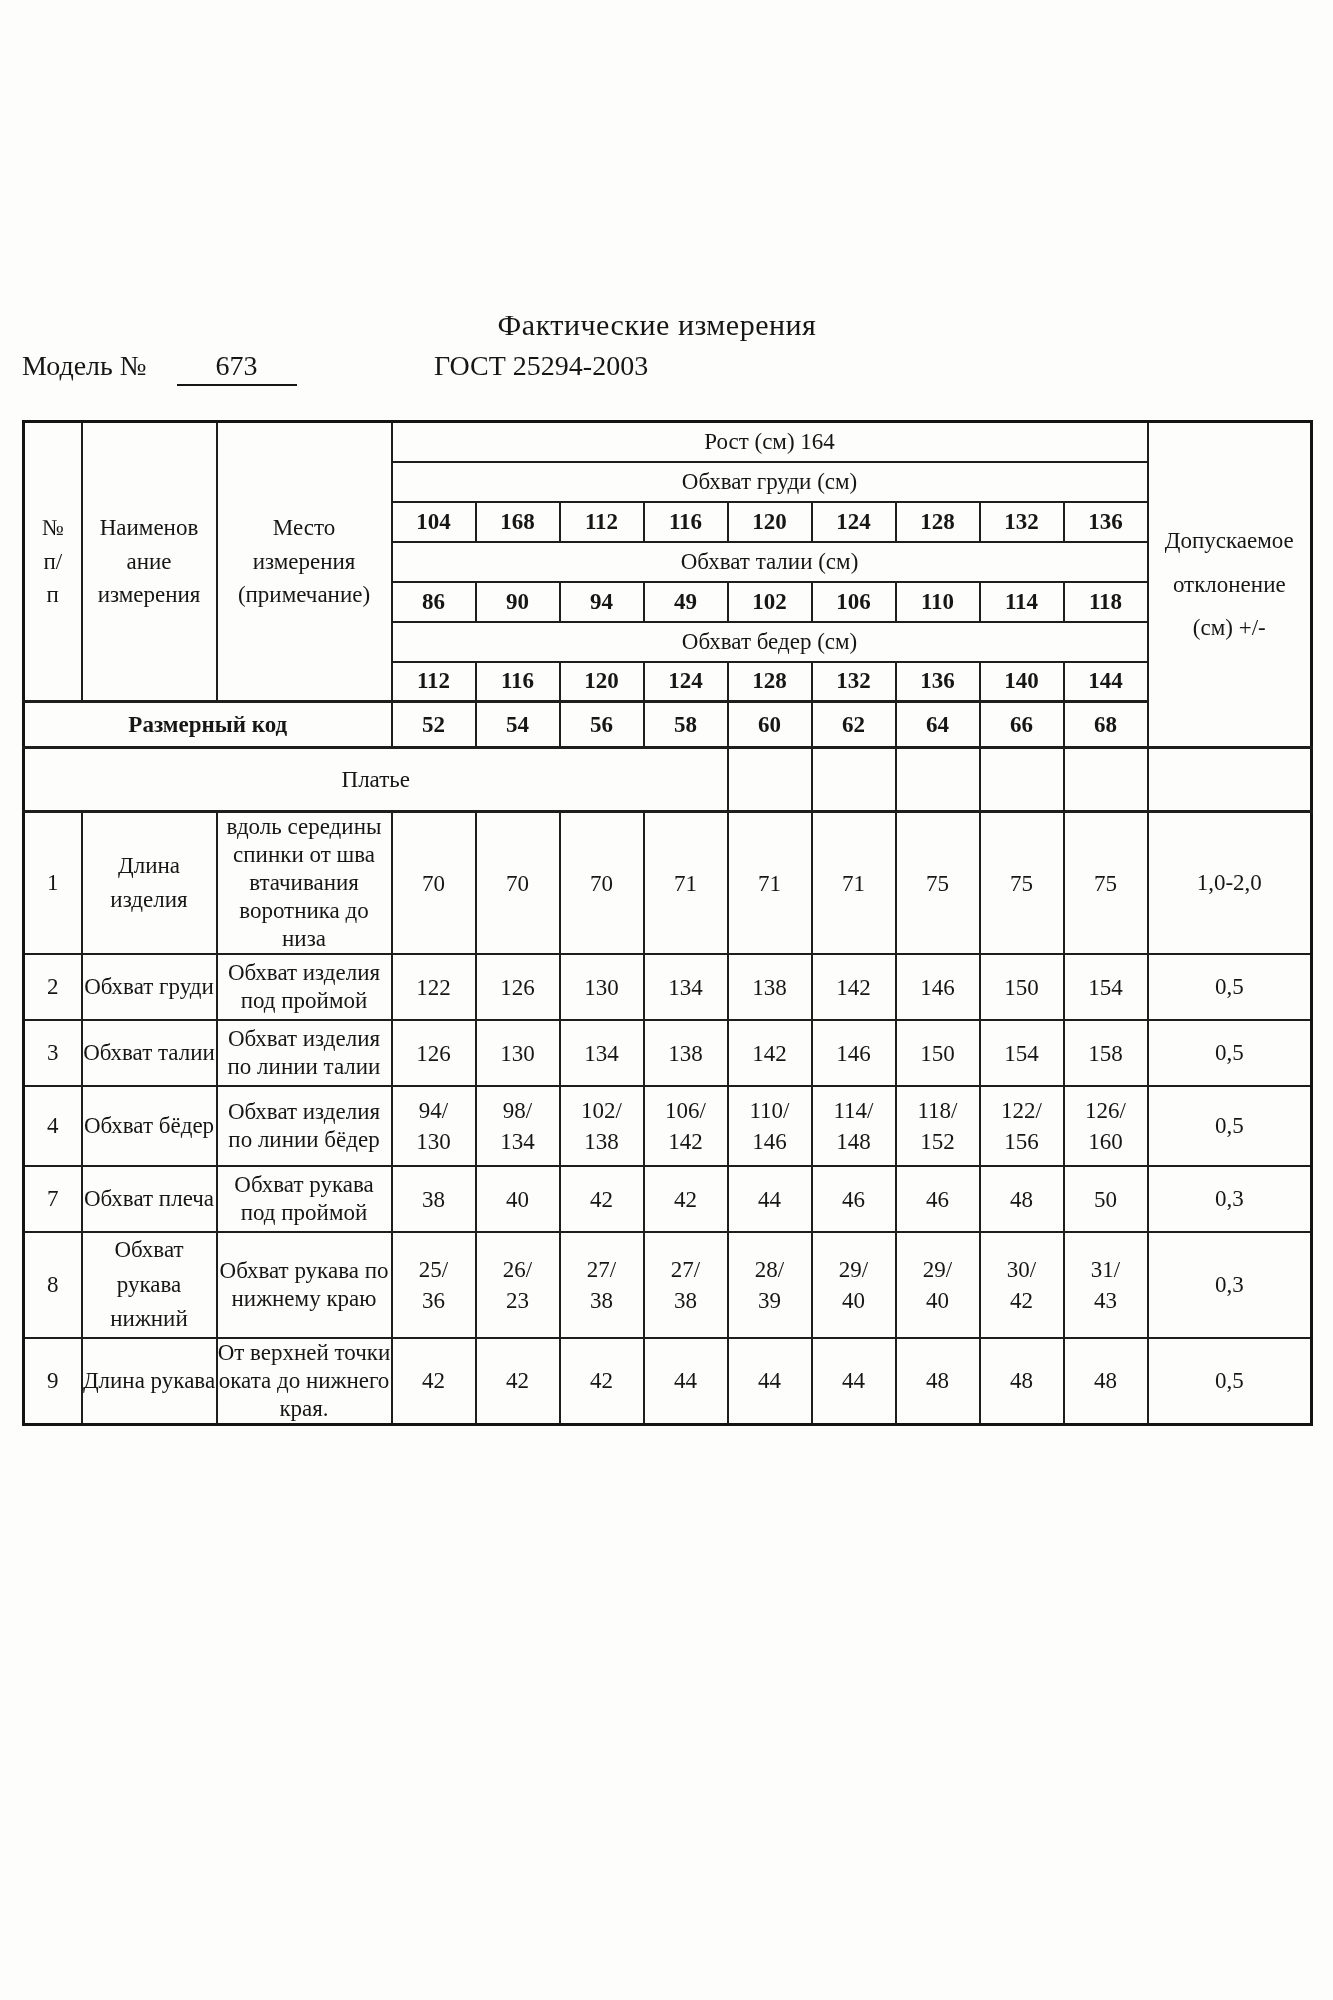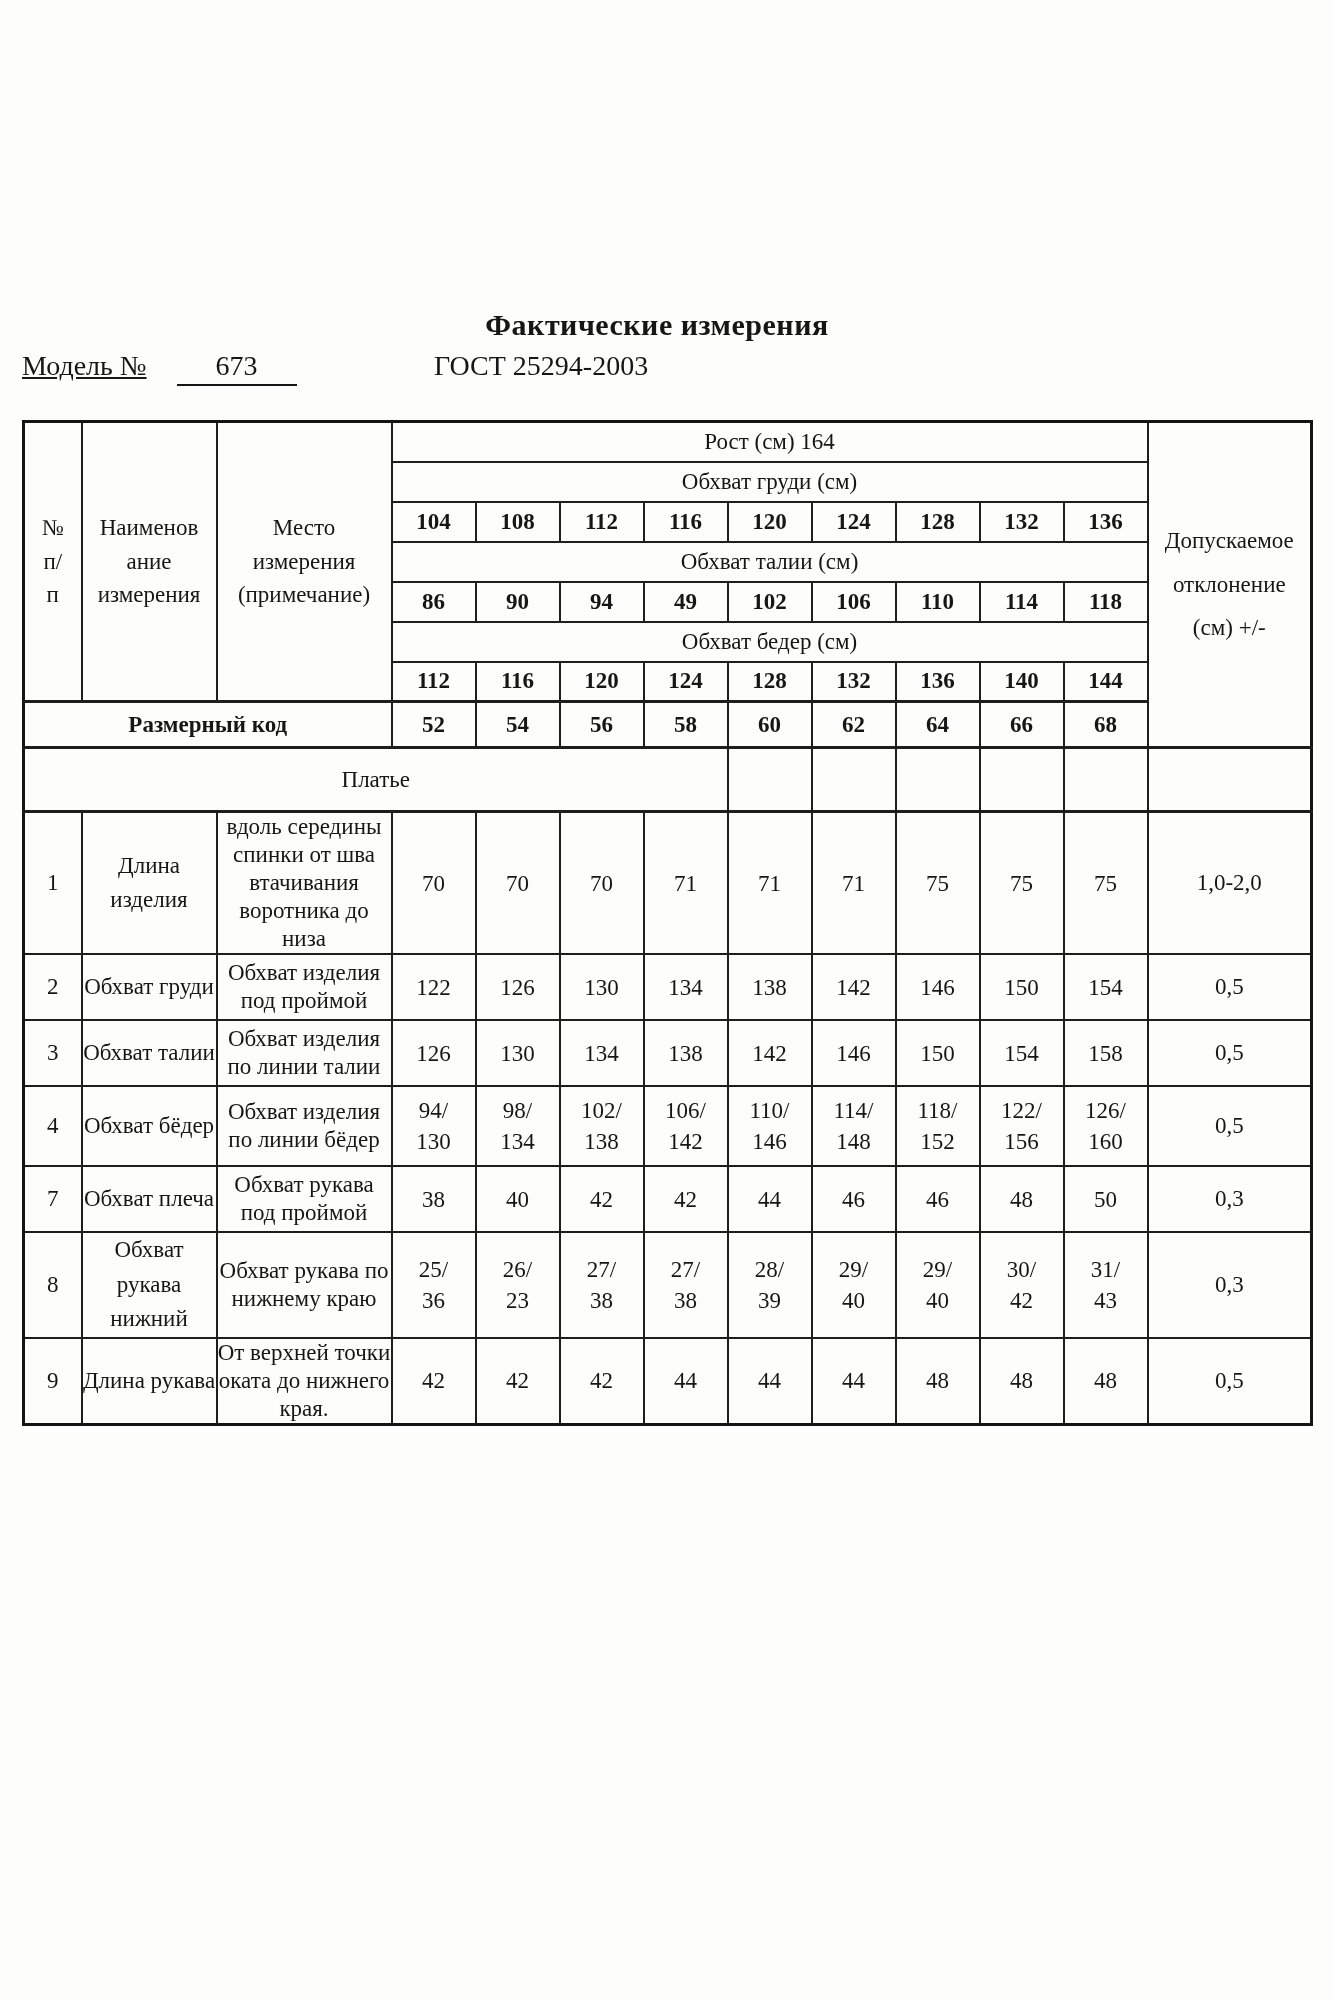--- a/index.html
+++ b/index.html
@@ -16,7 +16,7 @@
     padding-top: 308px;
     width: 1270px;
     text-align: center;
-    font-weight: bold;
+    font-weight: normal;
     font-size: 30px;
     letter-spacing: 0.5px;
   }

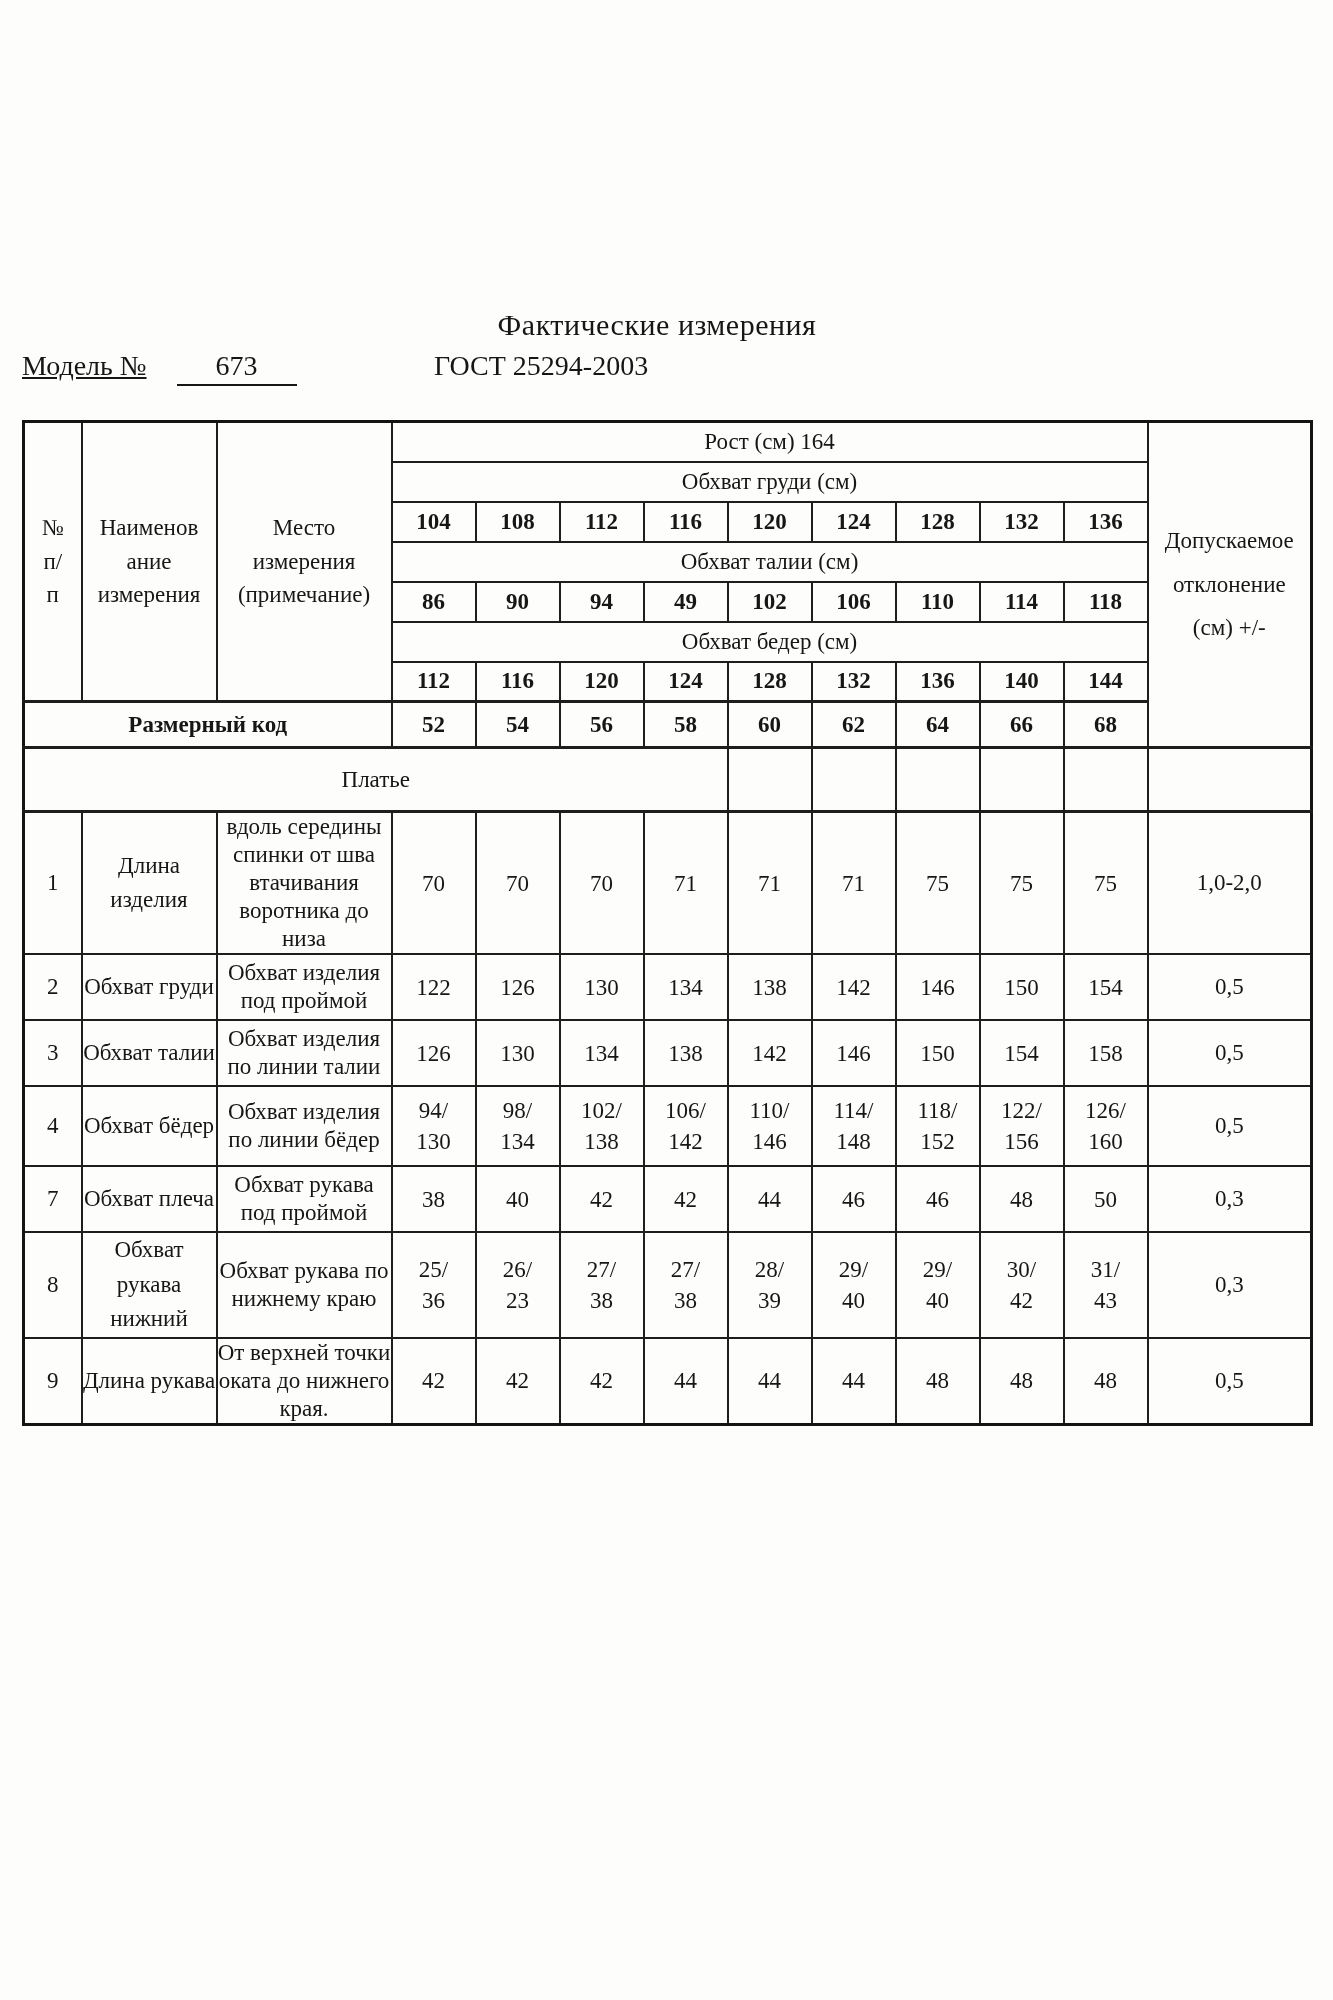--- a/index.html
+++ b/index.html
@@ -21,7 +21,7 @@
     letter-spacing: 0.5px;
   }
   .model-name { font-size: 28px; margin-top: 16px; }
-  .model-line { font-size: 28px; margin-top: 8px; position: relative; height: 44px; text-decoration: underline; }
+  .model-line { font-size: 28px; margin-top: 8px; position: relative; height: 44px; }
   .model-num {
     display: inline-block; min-width: 96px; text-align: center;
     border-bottom: 2px solid #161616; margin-left: 30px; padding: 0 12px 2px 12px;

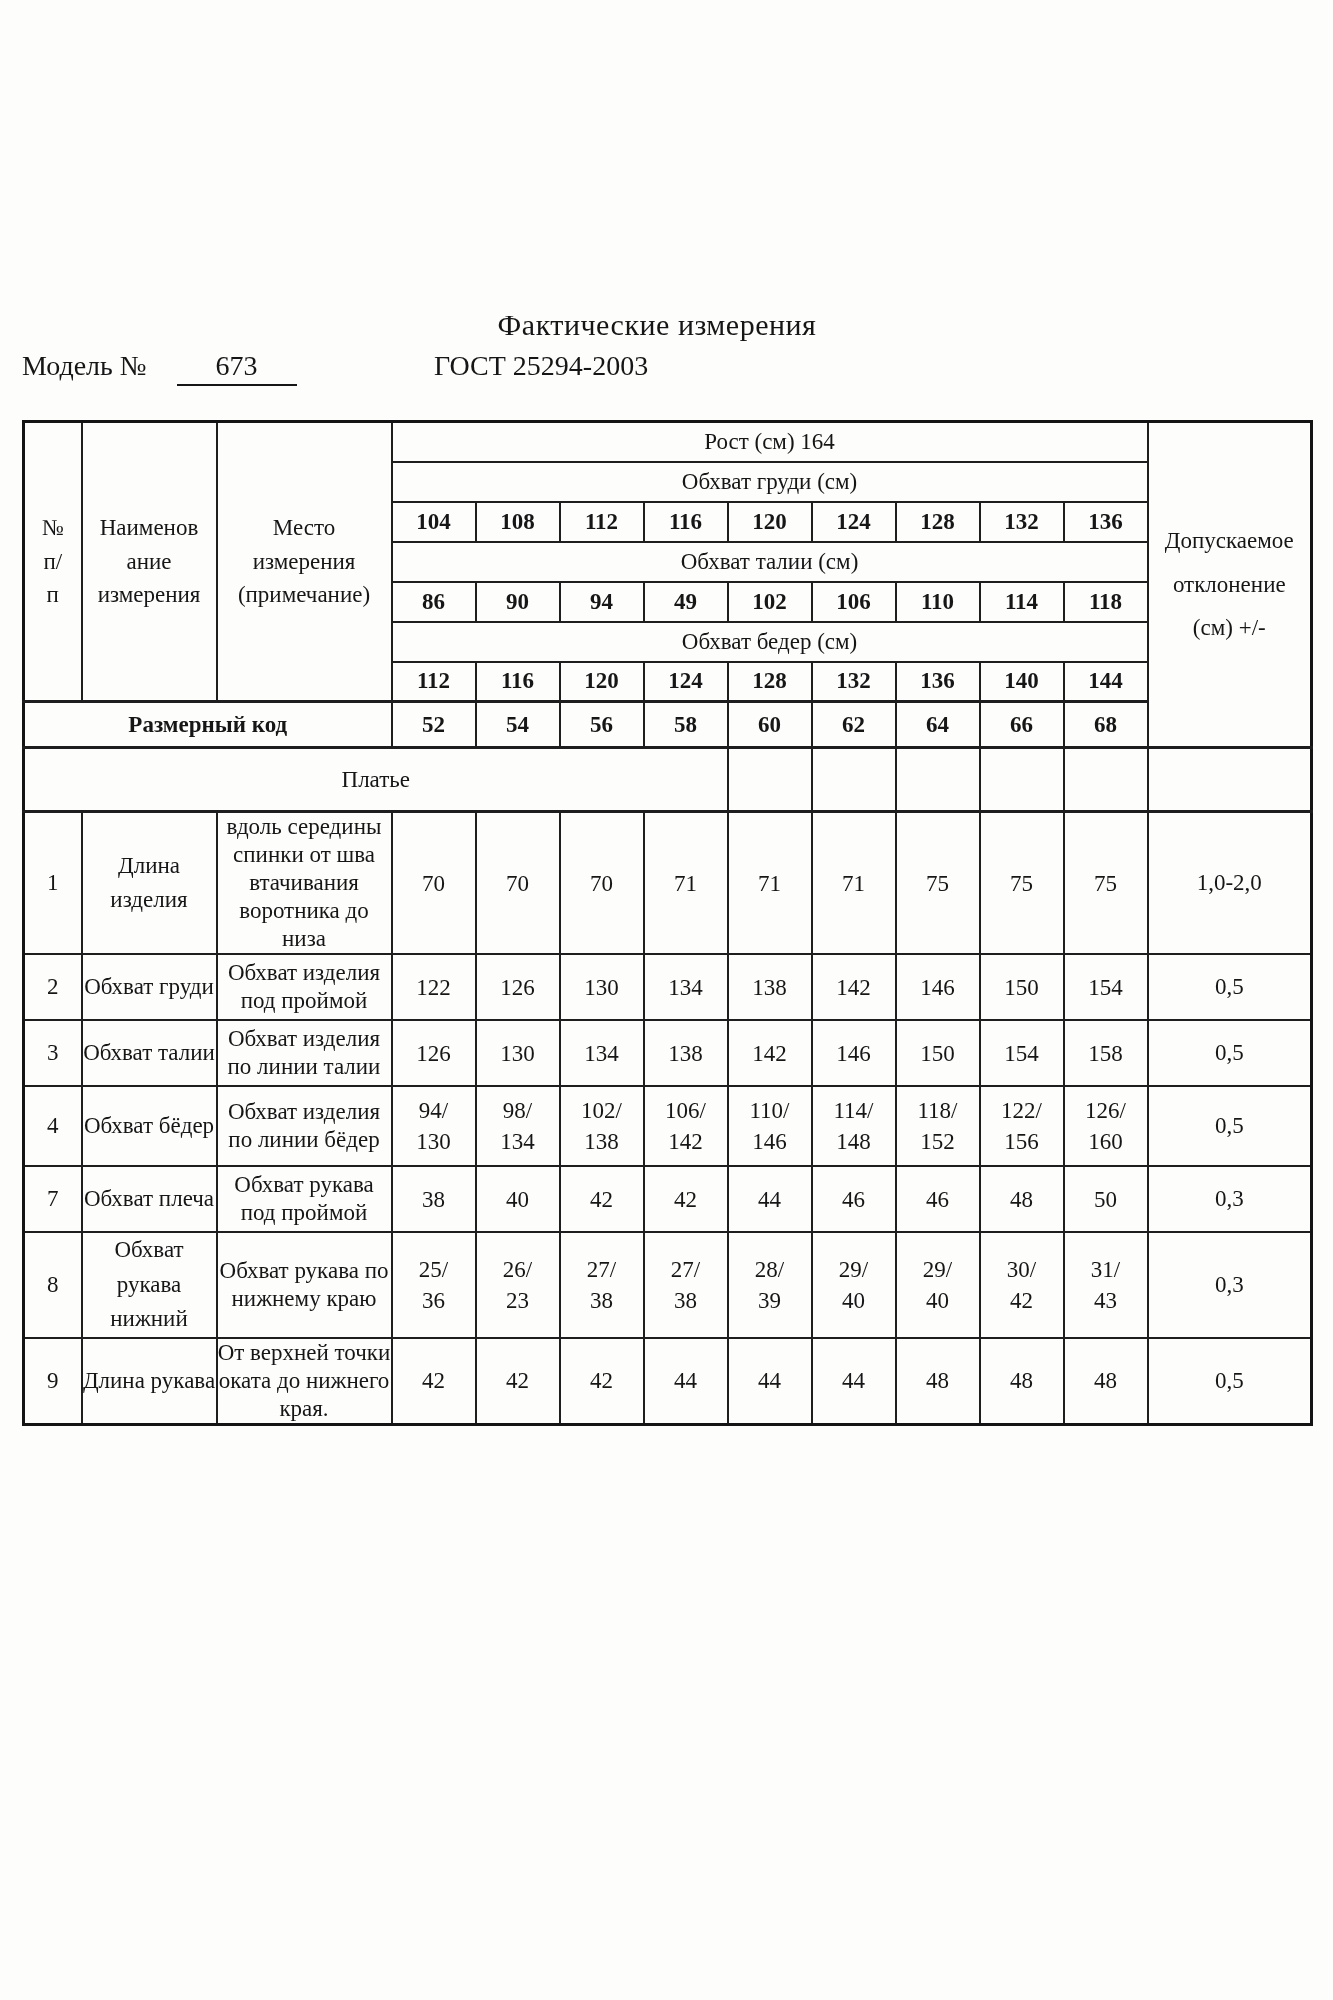--- a/index.html
+++ b/index.html
@@ -130,7 +130,7 @@
     </tr>
     <tr class="h38">
       <td class="hval">104</td>
-      <td class="hval">108</td>
+      <td class="hval">168</td>
       <td class="hval">112</td>
       <td class="hval">116</td>
       <td class="hval">120</td>

